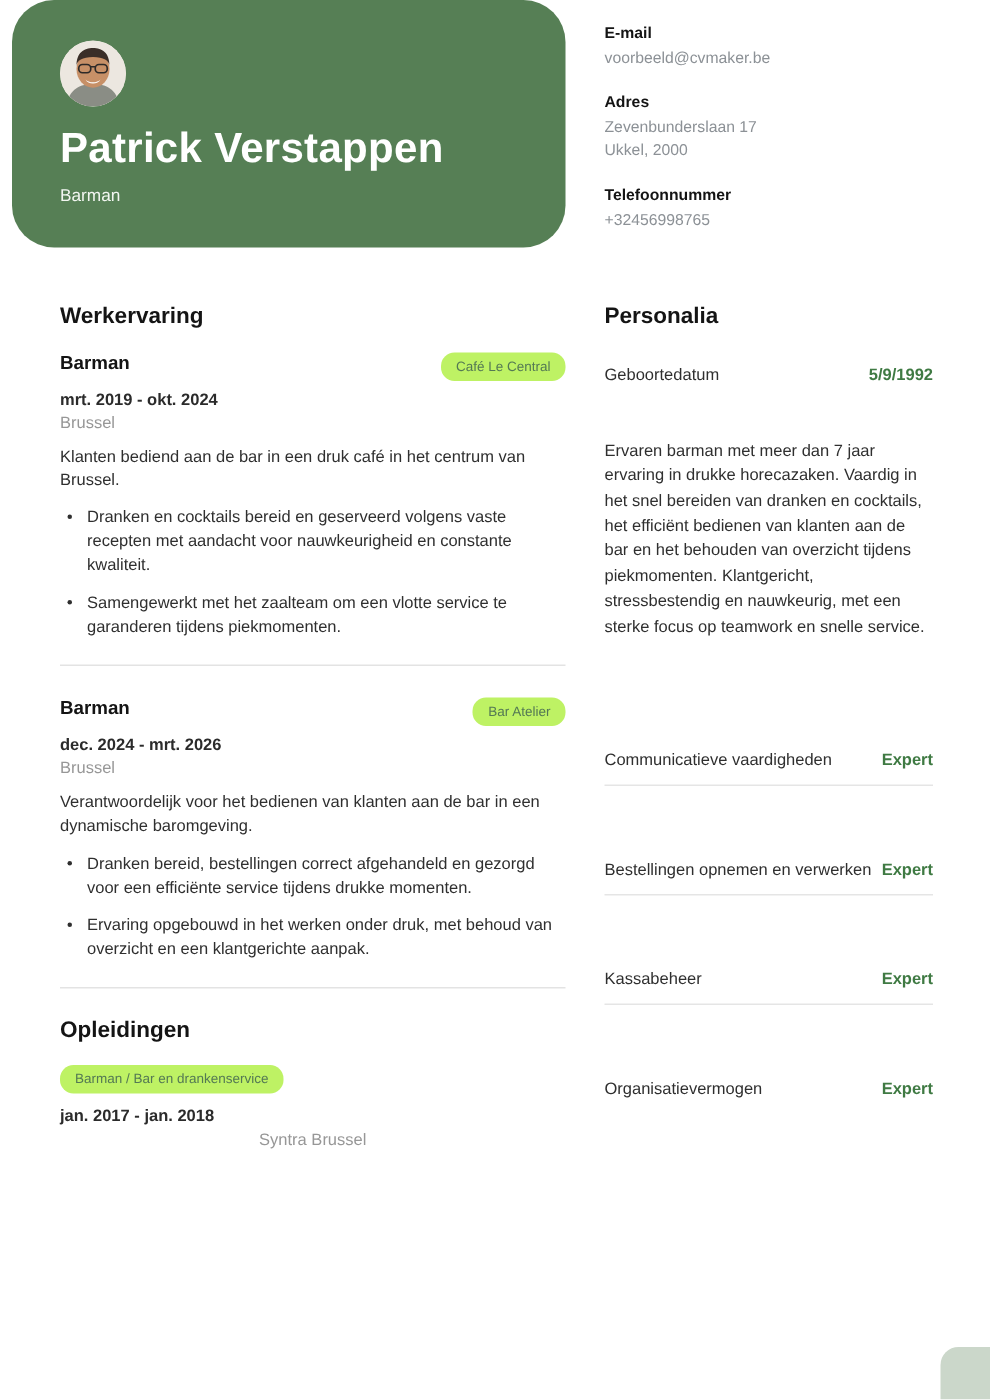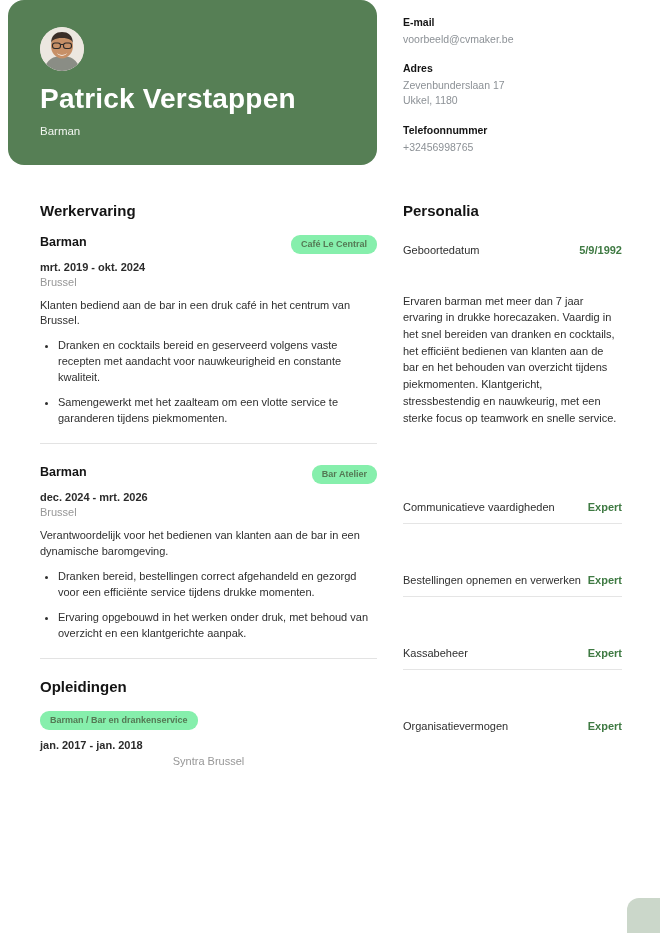--- a/index.html
+++ b/index.html
@@ -16,7 +16,7 @@
   
   .header-card {
     position: absolute; left: 8px; top: 0; width: 369px; height: 165px;
-    background: #567F55; border-radius: 16px;
+    background: #567F55; border-radius: 28px;
     padding: 27px 0 0 32px; box-sizing: border-box;
   }
   .avatar {

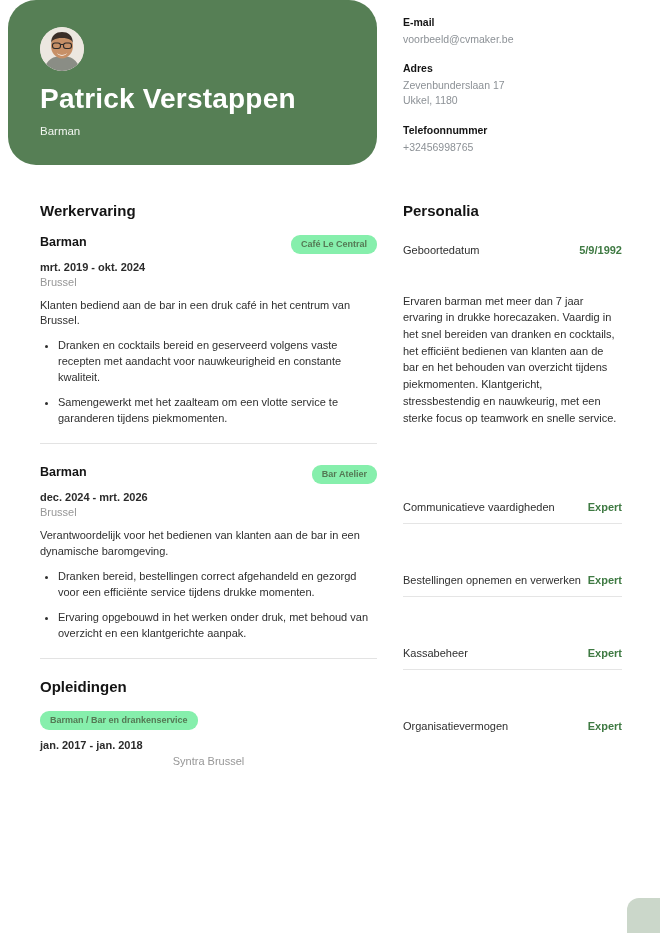--- a/index.html
+++ b/index.html
@@ -124,7 +124,7 @@
     <div class="contact-group">
       <div class="contact-label">Adres</div>
       <div class="contact-value">Zevenbunderslaan 17</div>
-      <div class="contact-value">Ukkel, 1180</div>
+      <div class="contact-value">Ukkel, 2000</div>
     </div>
     <div class="contact-group">
       <div class="contact-label">Telefoonnummer</div>

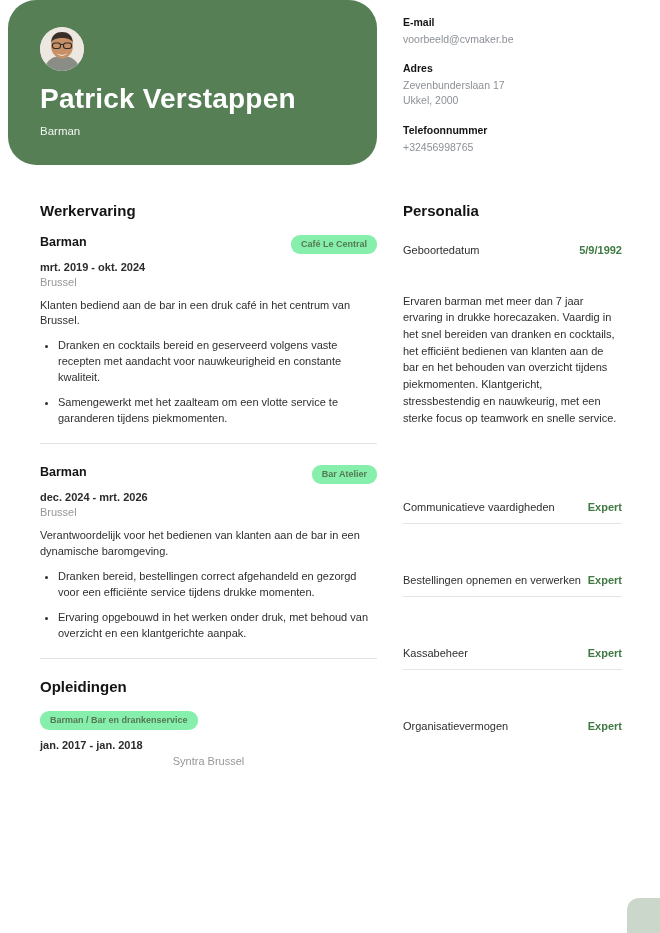--- a/index.html
+++ b/index.html
@@ -50,8 +50,8 @@
   .entry-head { display: flex; justify-content: space-between; align-items: flex-start; }
   .entry-role { font-size: 12.5px; font-weight: 700; color: #141414; line-height: 1.4; }
   .badge {
-    background: #86efac; color: #547954;
-    font-size: 9px; font-weight: 700; line-height: 1;
+    background: #bef264; color: #547954;
+    font-size: 9px; font-weight: 400; line-height: 1;
     padding: 5px 10px; border-radius: 9px; white-space: nowrap;
     flex: 0 0 auto; margin-top: 1px;
   }

